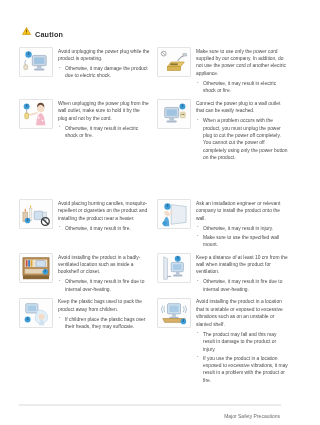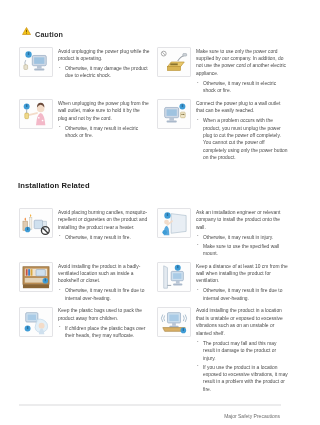--- a/index.html
+++ b/index.html
@@ -188,7 +188,6 @@
   </div>
 
   <div style="height:15px"></div>
-  <div class="sec-title">Installation Related</div>
 
   <div style="height:10px"></div>
 

